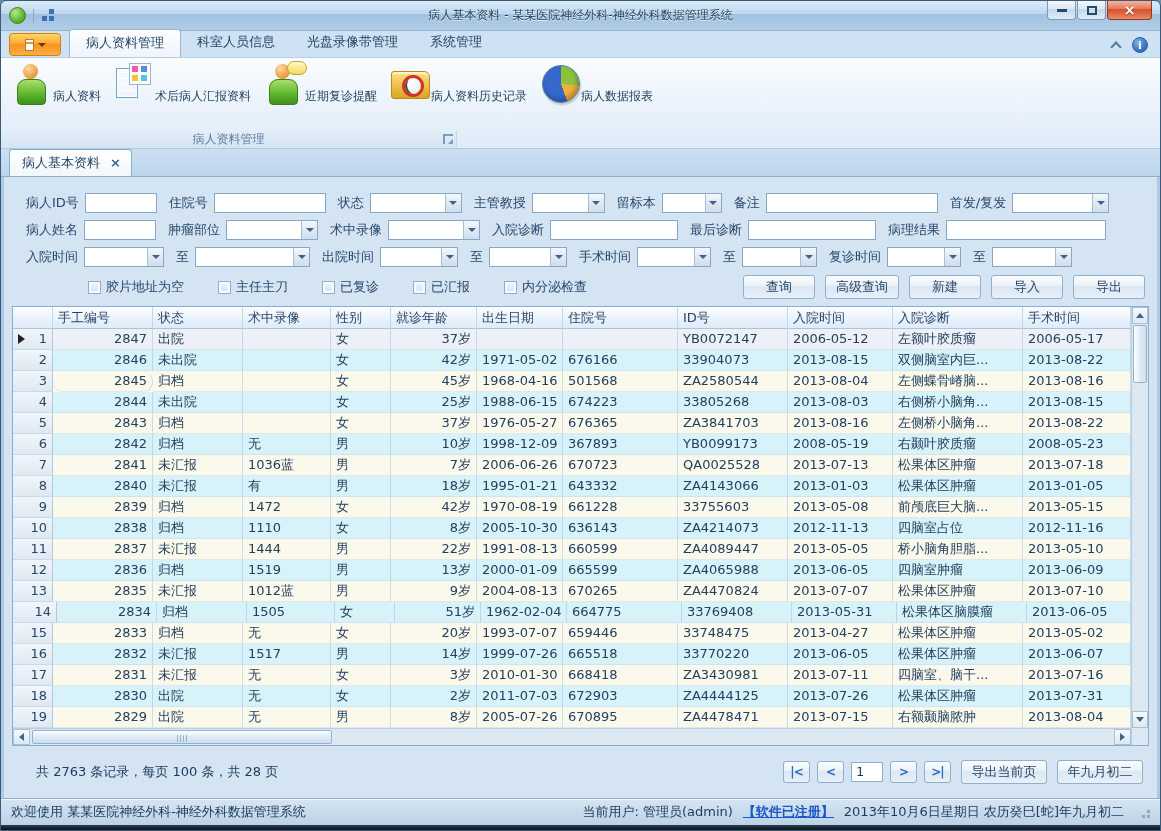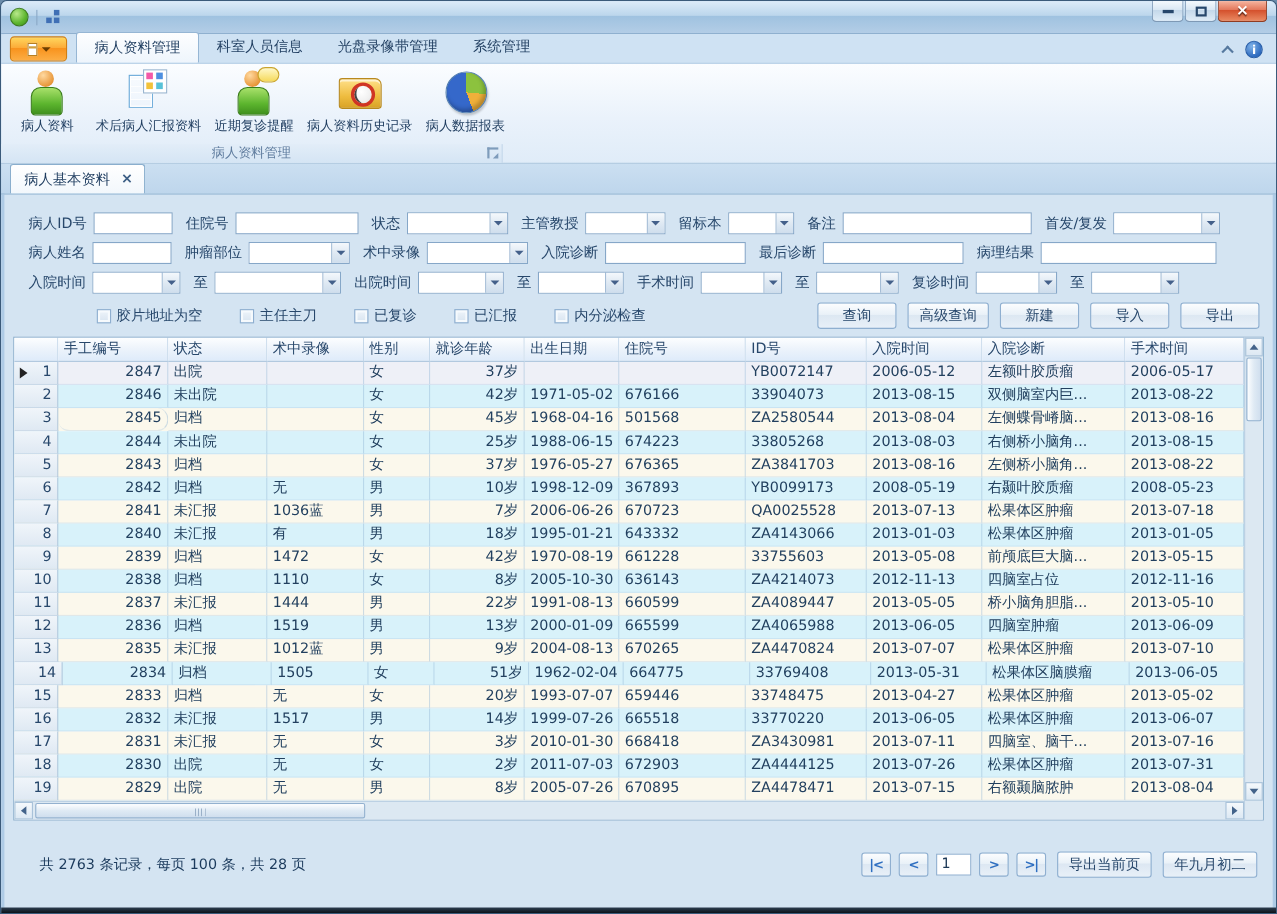--- a/index.html
+++ b/index.html
@@ -210,6 +210,7 @@
       <span class="qat-sep"></span>
       <span class="qat-squares"></span>
     </div>
+    <div class="title">病人基本资料 - 某某医院神经外科-神经外科数据管理系统</div>
     <div class="win-buttons">
       <div class="wbtn">
           <span class="ic-min"></span>

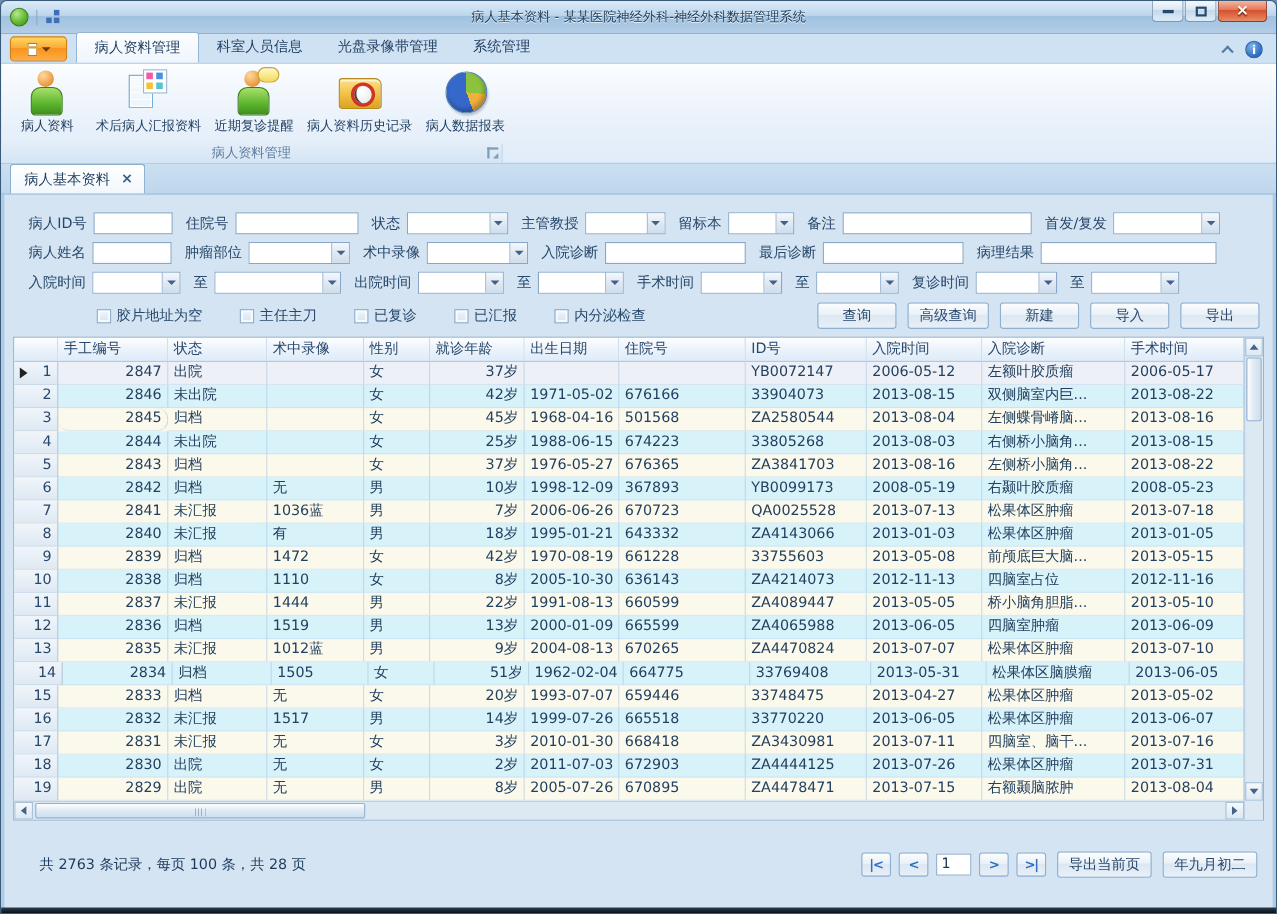--- a/index.html
+++ b/index.html
@@ -58,7 +58,7 @@
   .ribbon { flex:0 0 91px; background:linear-gradient(#fbfdff,#eaf2fb 55%,#e0ecf8); 
             border-bottom:1px solid #b0c8de; display:flex; flex-direction:column; }
   .ribbon-items { flex:1; display:flex; align-items:flex-start; padding:2px 4px 0; }
-  .ritem { display:flex; flex-direction:column; align-items:center; padding:1px 6px; min-width:76px; }
+  .ritem { display:flex; align-items:flex-end; padding:1px 6px; min-width:76px; }
   .rlabel { font-size:12px; color:#1e3c5f; white-space:nowrap; margin-top:1px; }
   .ricon { width:42px; height:44px; position:relative; }
   .patient-user-icon::before, .revisit-reminder-icon::before {

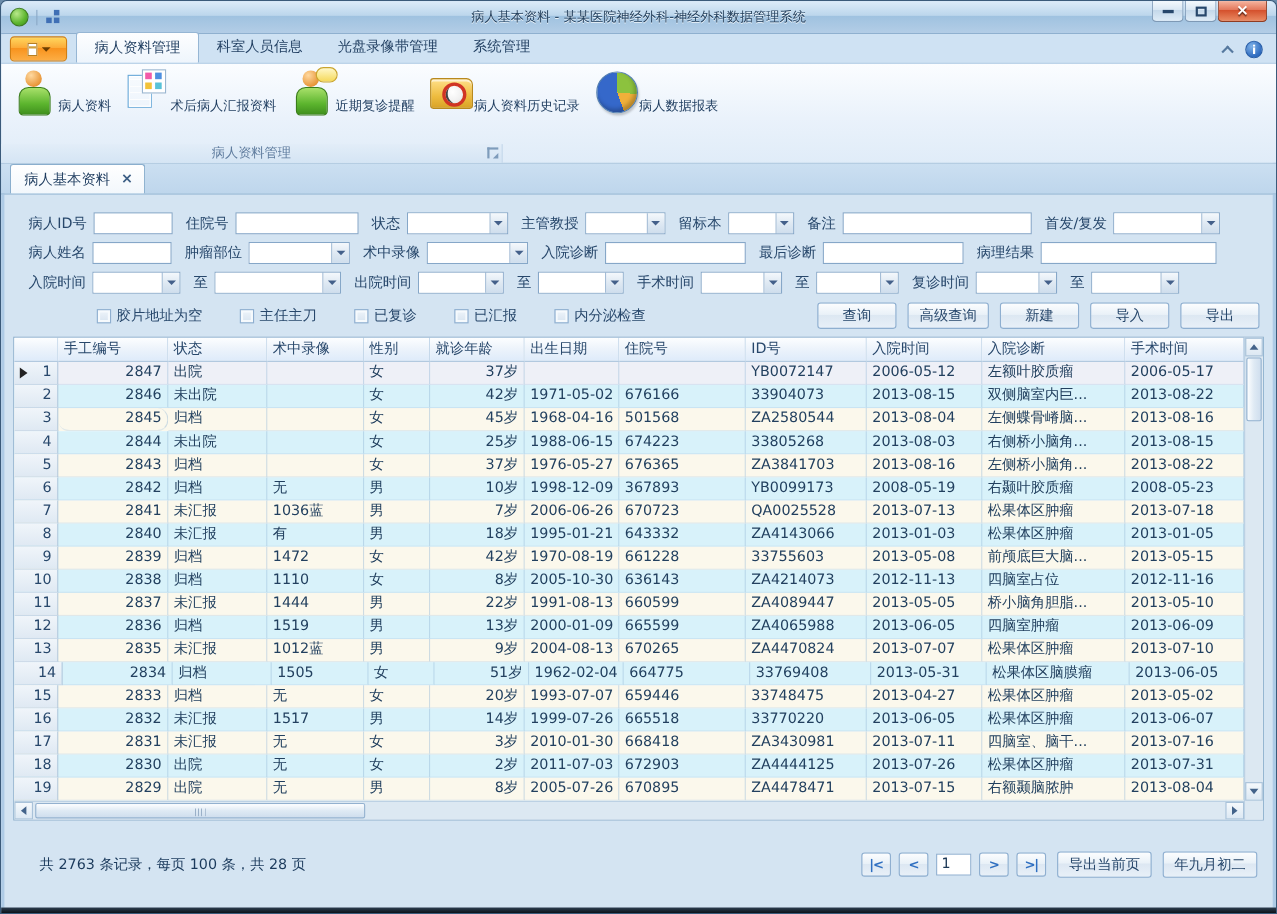--- a/index.html
+++ b/index.html
@@ -798,6 +798,15 @@
 
   </div>
 
+  <div class="statusbar">
+    <div>欢迎使用 某某医院神经外科-神经外科数据管理系统</div>
+    <div class="sb-right">
+      <span>当前用户: 管理员(admin)</span>
+      <span class="reg-link">【软件已注册】</span>
+      <span>2013年10月6日星期日 农历癸巳[蛇]年九月初二</span>
+      <span class="grip"></span>
+    </div>
+  </div>
 
   <div class="bottom-edge"></div>
 </div>

